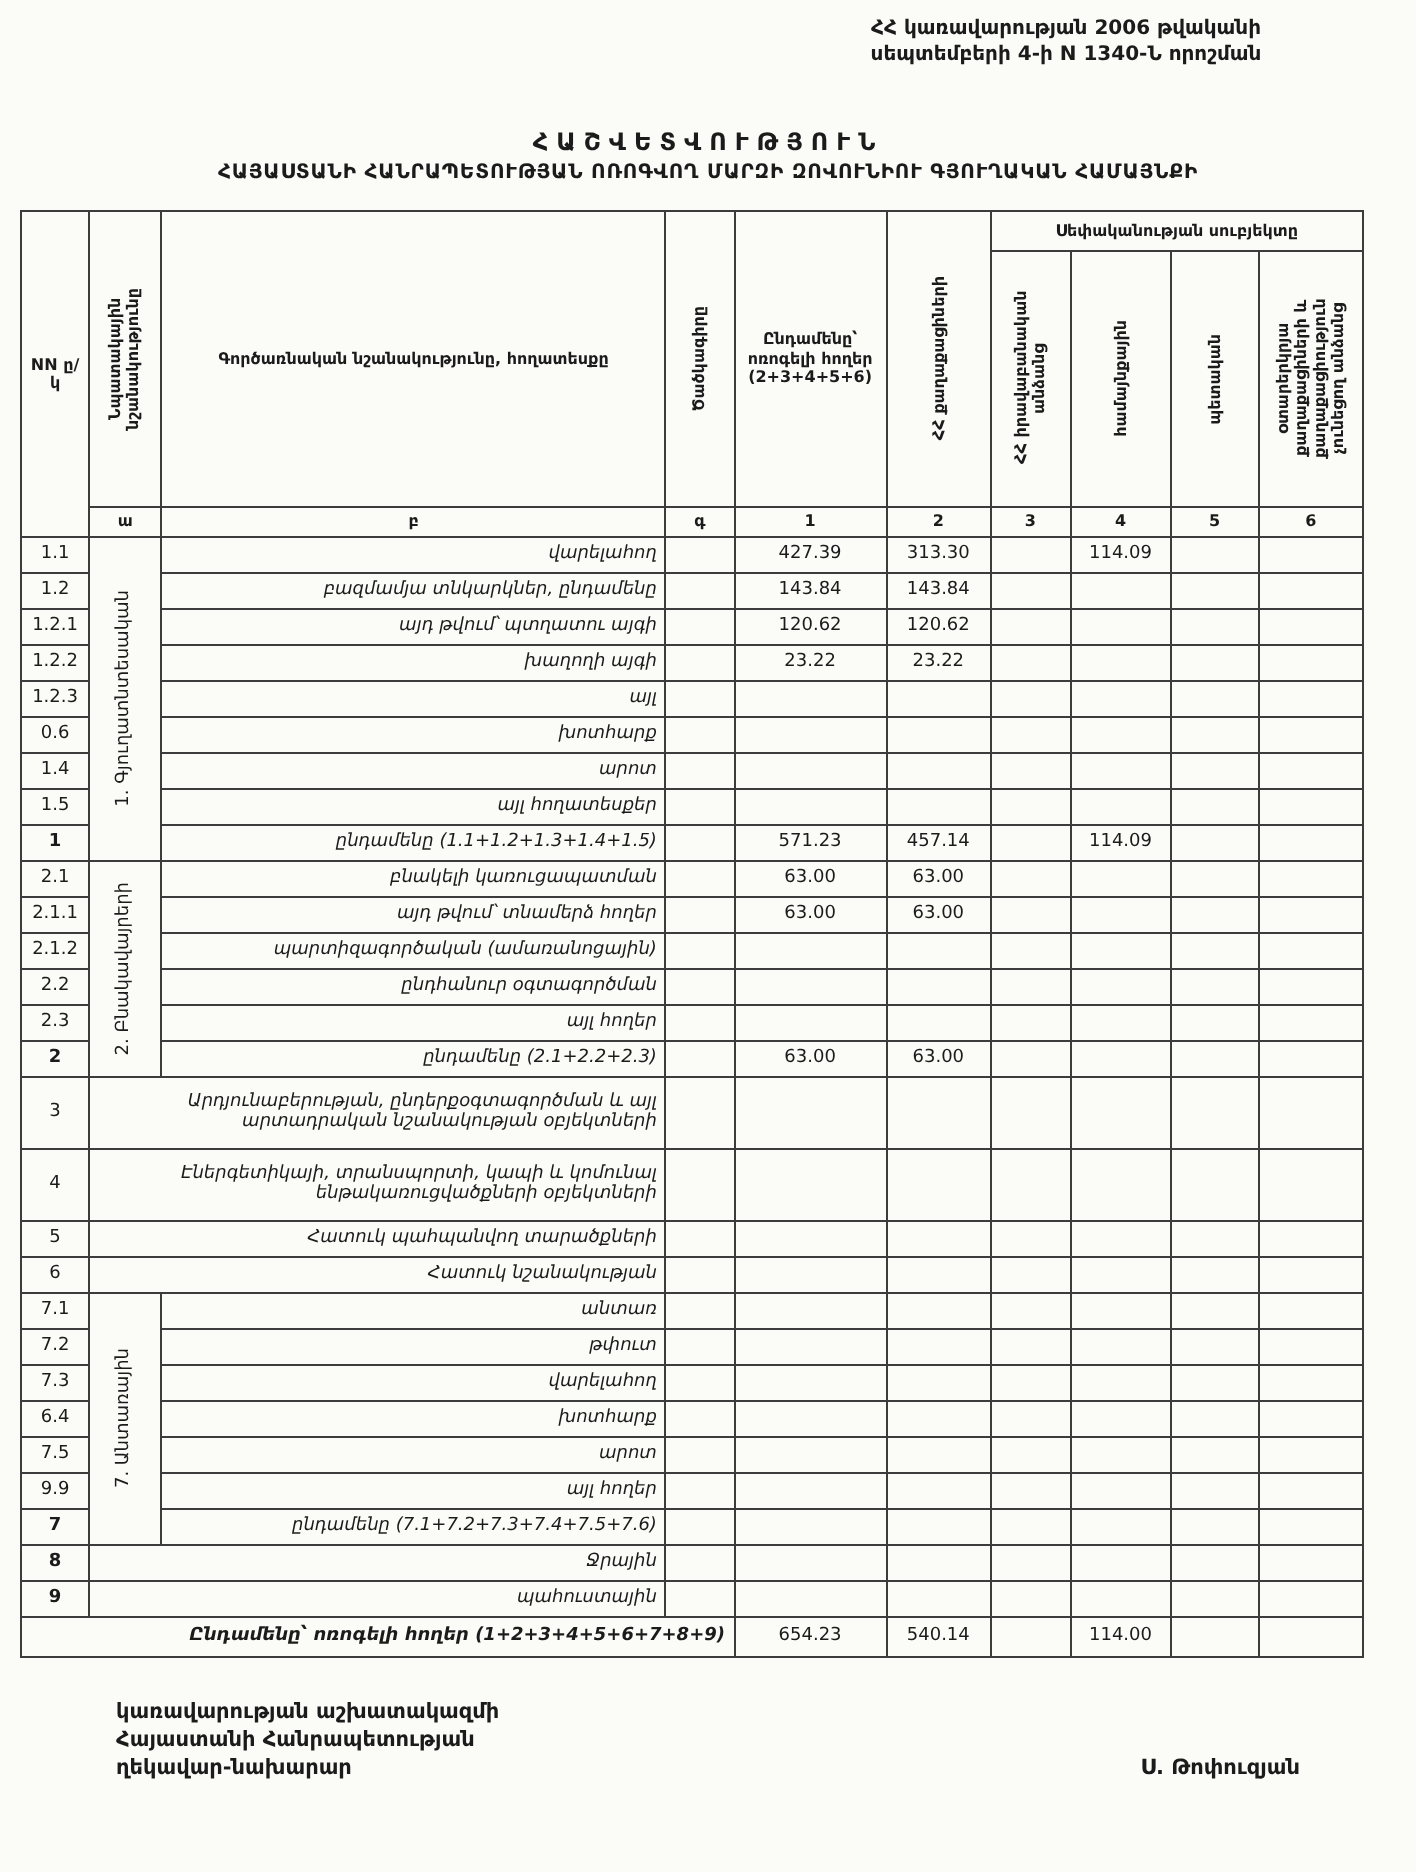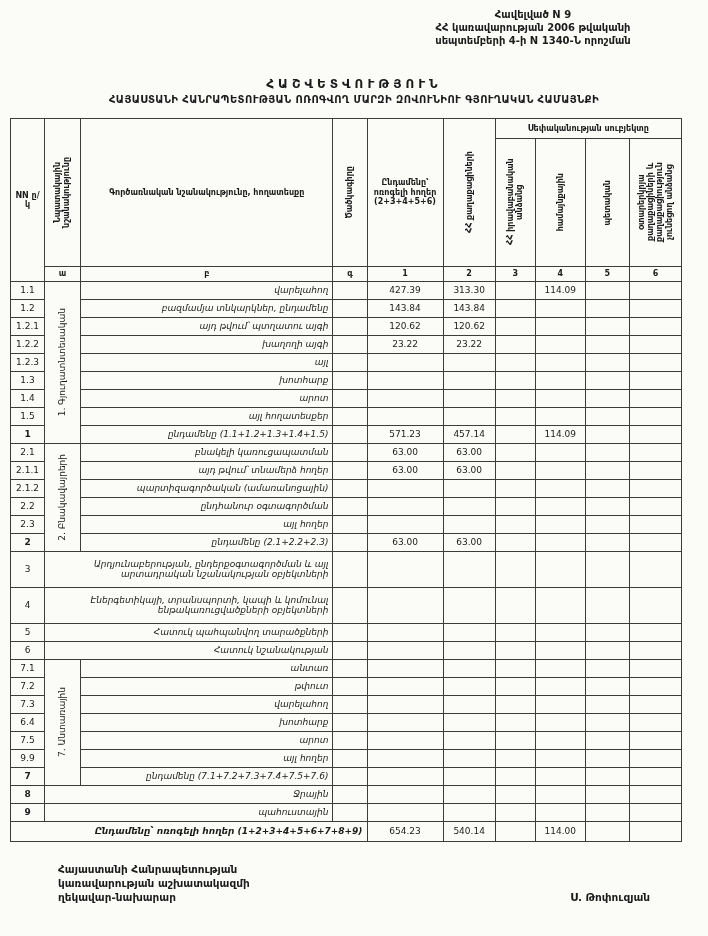--- a/index.html
+++ b/index.html
@@ -38,7 +38,6 @@
 <div class="page">
 
   <div class="appendix">
-    <div>Հավելված N 9</div>
     <div>ՀՀ կառավարության 2006 թվականի</div>
     <div>սեպտեմբերի 4-ի N 1340-Ն որոշման</div>
   </div>

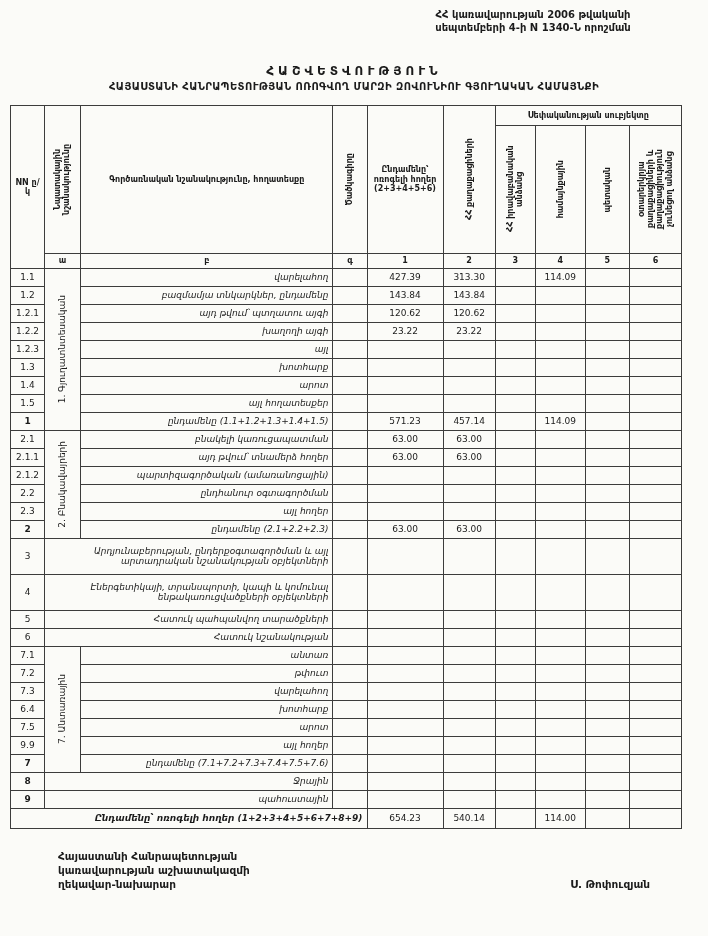--- a/index.html
+++ b/index.html
@@ -162,7 +162,7 @@
           <td class="v"></td>
         </tr>
       <tr>
-          <td class="c">1.3</td>
+          <td class="c">0.6</td>
           <td class="name">խոտհարք</td>
           <td class="c"></td>
           <td class="v"></td>

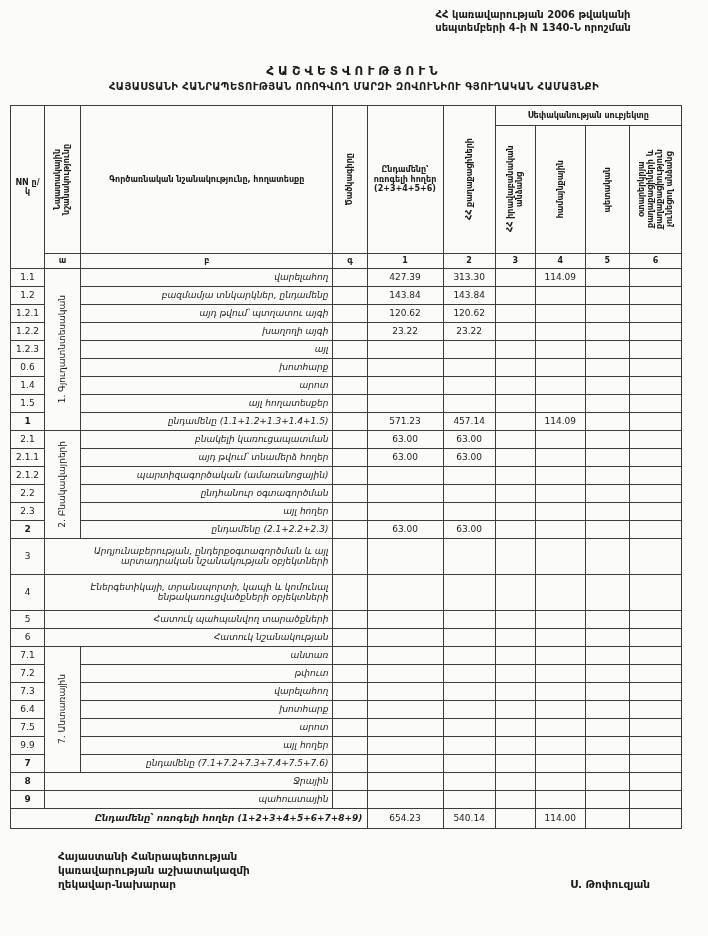--- a/index.html
+++ b/index.html
@@ -434,8 +434,8 @@
 
   <div class="footer">
     <div>
+      <div>կառավարության աշխատակազմի</div>
       <div>Հայաստանի Հանրապետության</div>
-      <div>կառավարության աշխատակազմի</div>
       <div>ղեկավար-նախարար</div>
     </div>
     <div>Ս. Թոփուզյան</div>

